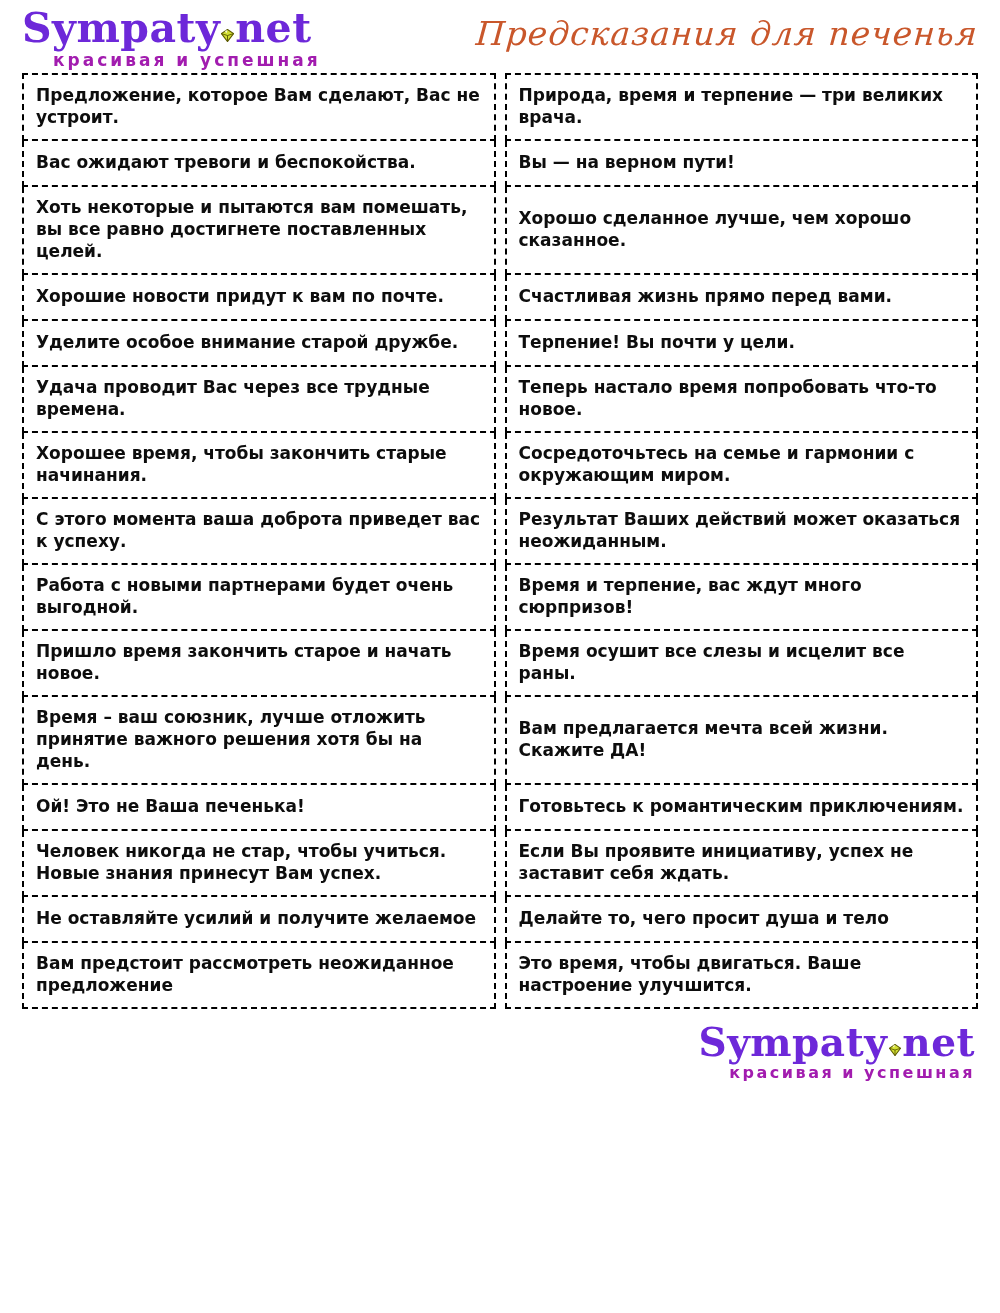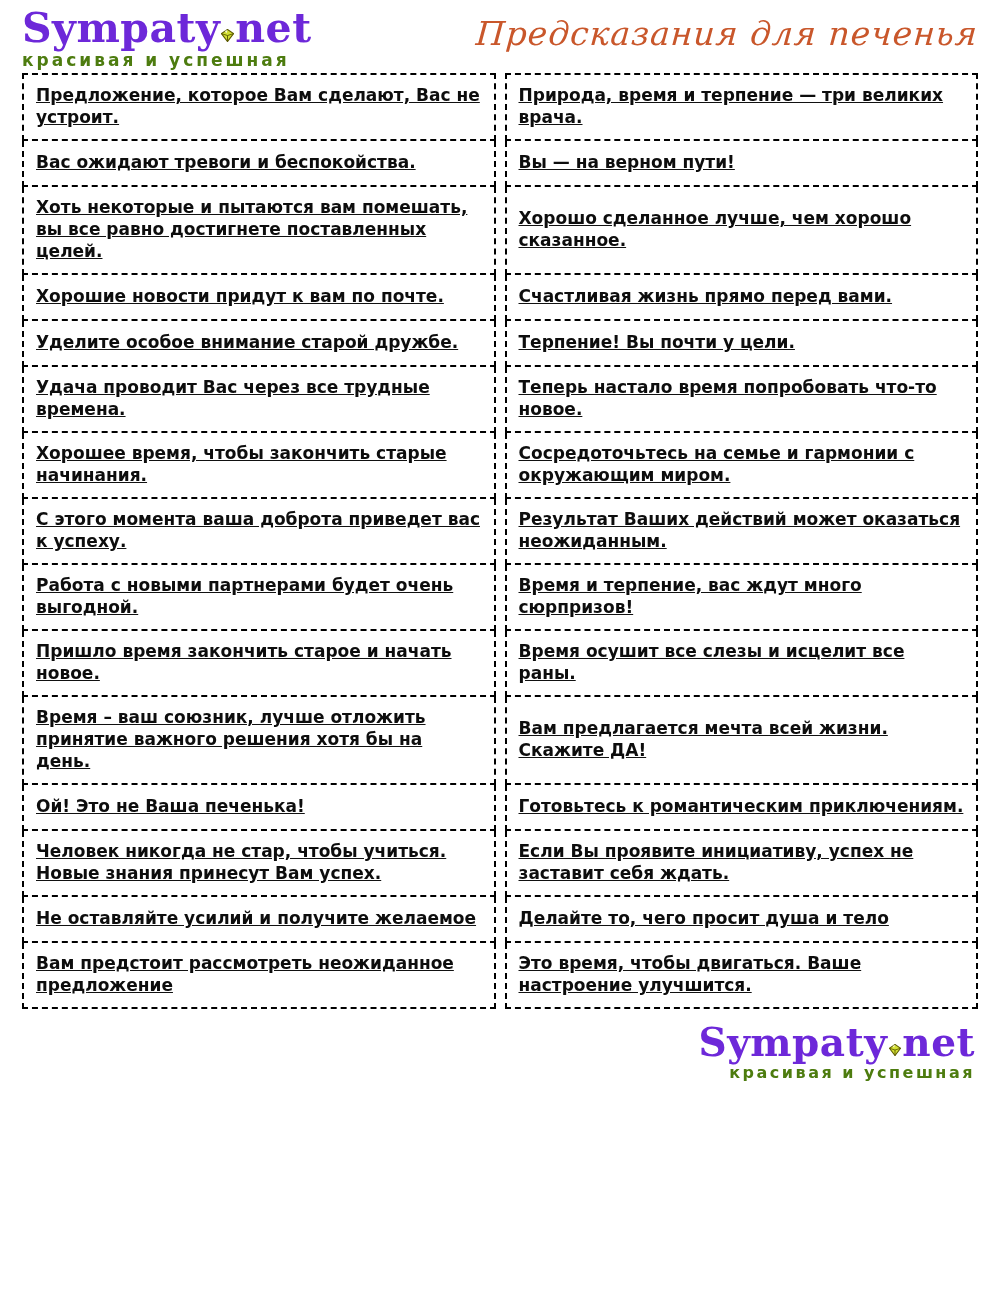--- a/index.html
+++ b/index.html
@@ -40,8 +40,9 @@
     font-weight: bold;
     font-size: 17px;
     letter-spacing: 3px;
-    color: #4d7c0f;
+    color: #a21caf;
     margin-top: 3px;
+    margin-left: 31px;
   }
   .page-title {
     font-family: "DejaVu Serif", "Liberation Serif", serif;

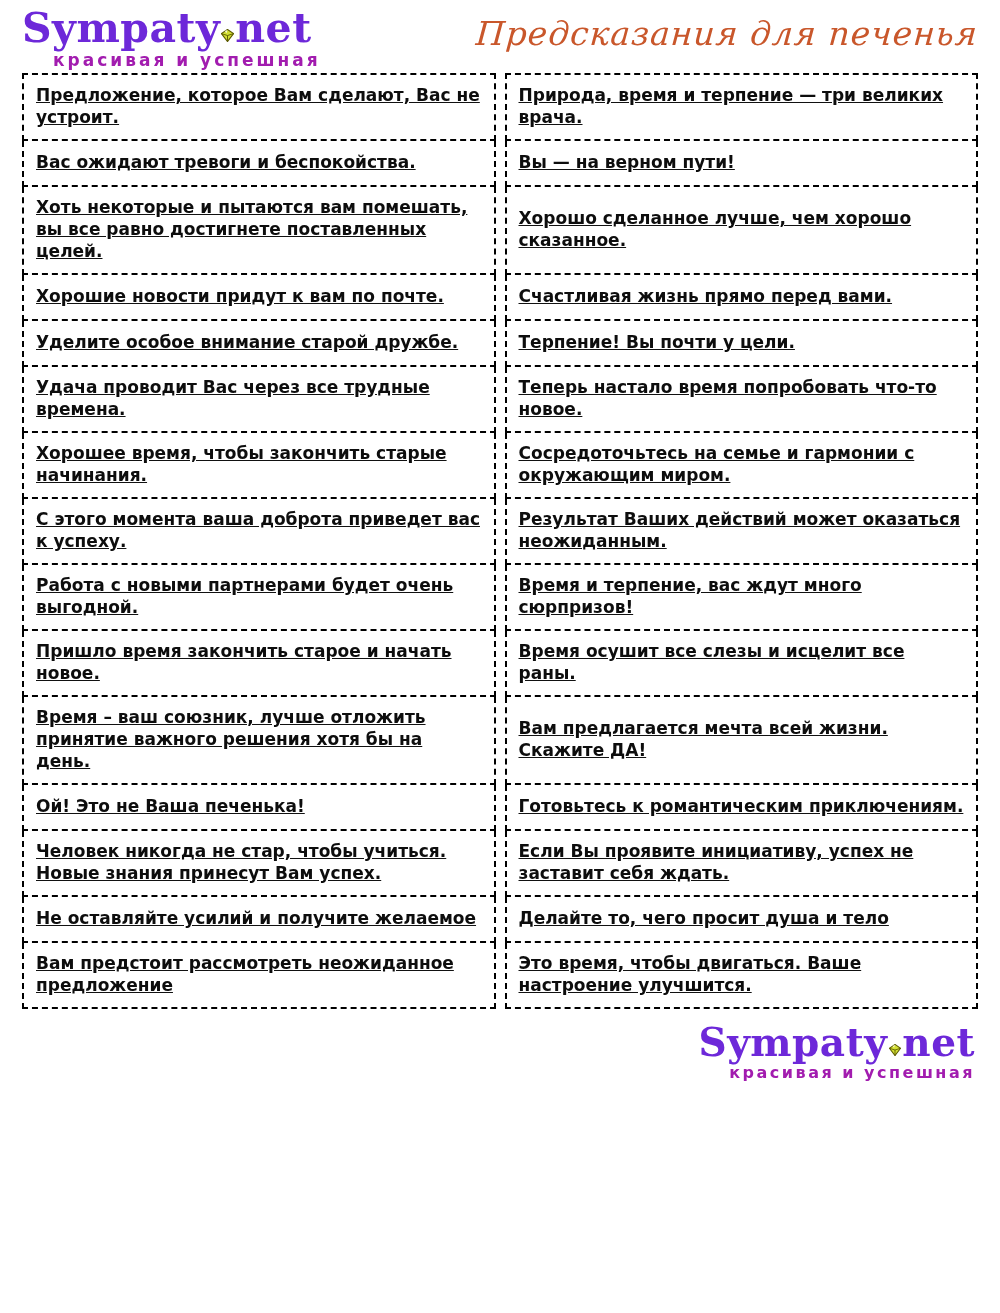--- a/index.html
+++ b/index.html
@@ -61,7 +61,6 @@
     table-layout: fixed;
     width: 974px;
     margin-left: 13px;
-    text-decoration: underline;
   }
   .fortunes td {
     width: 50%;

